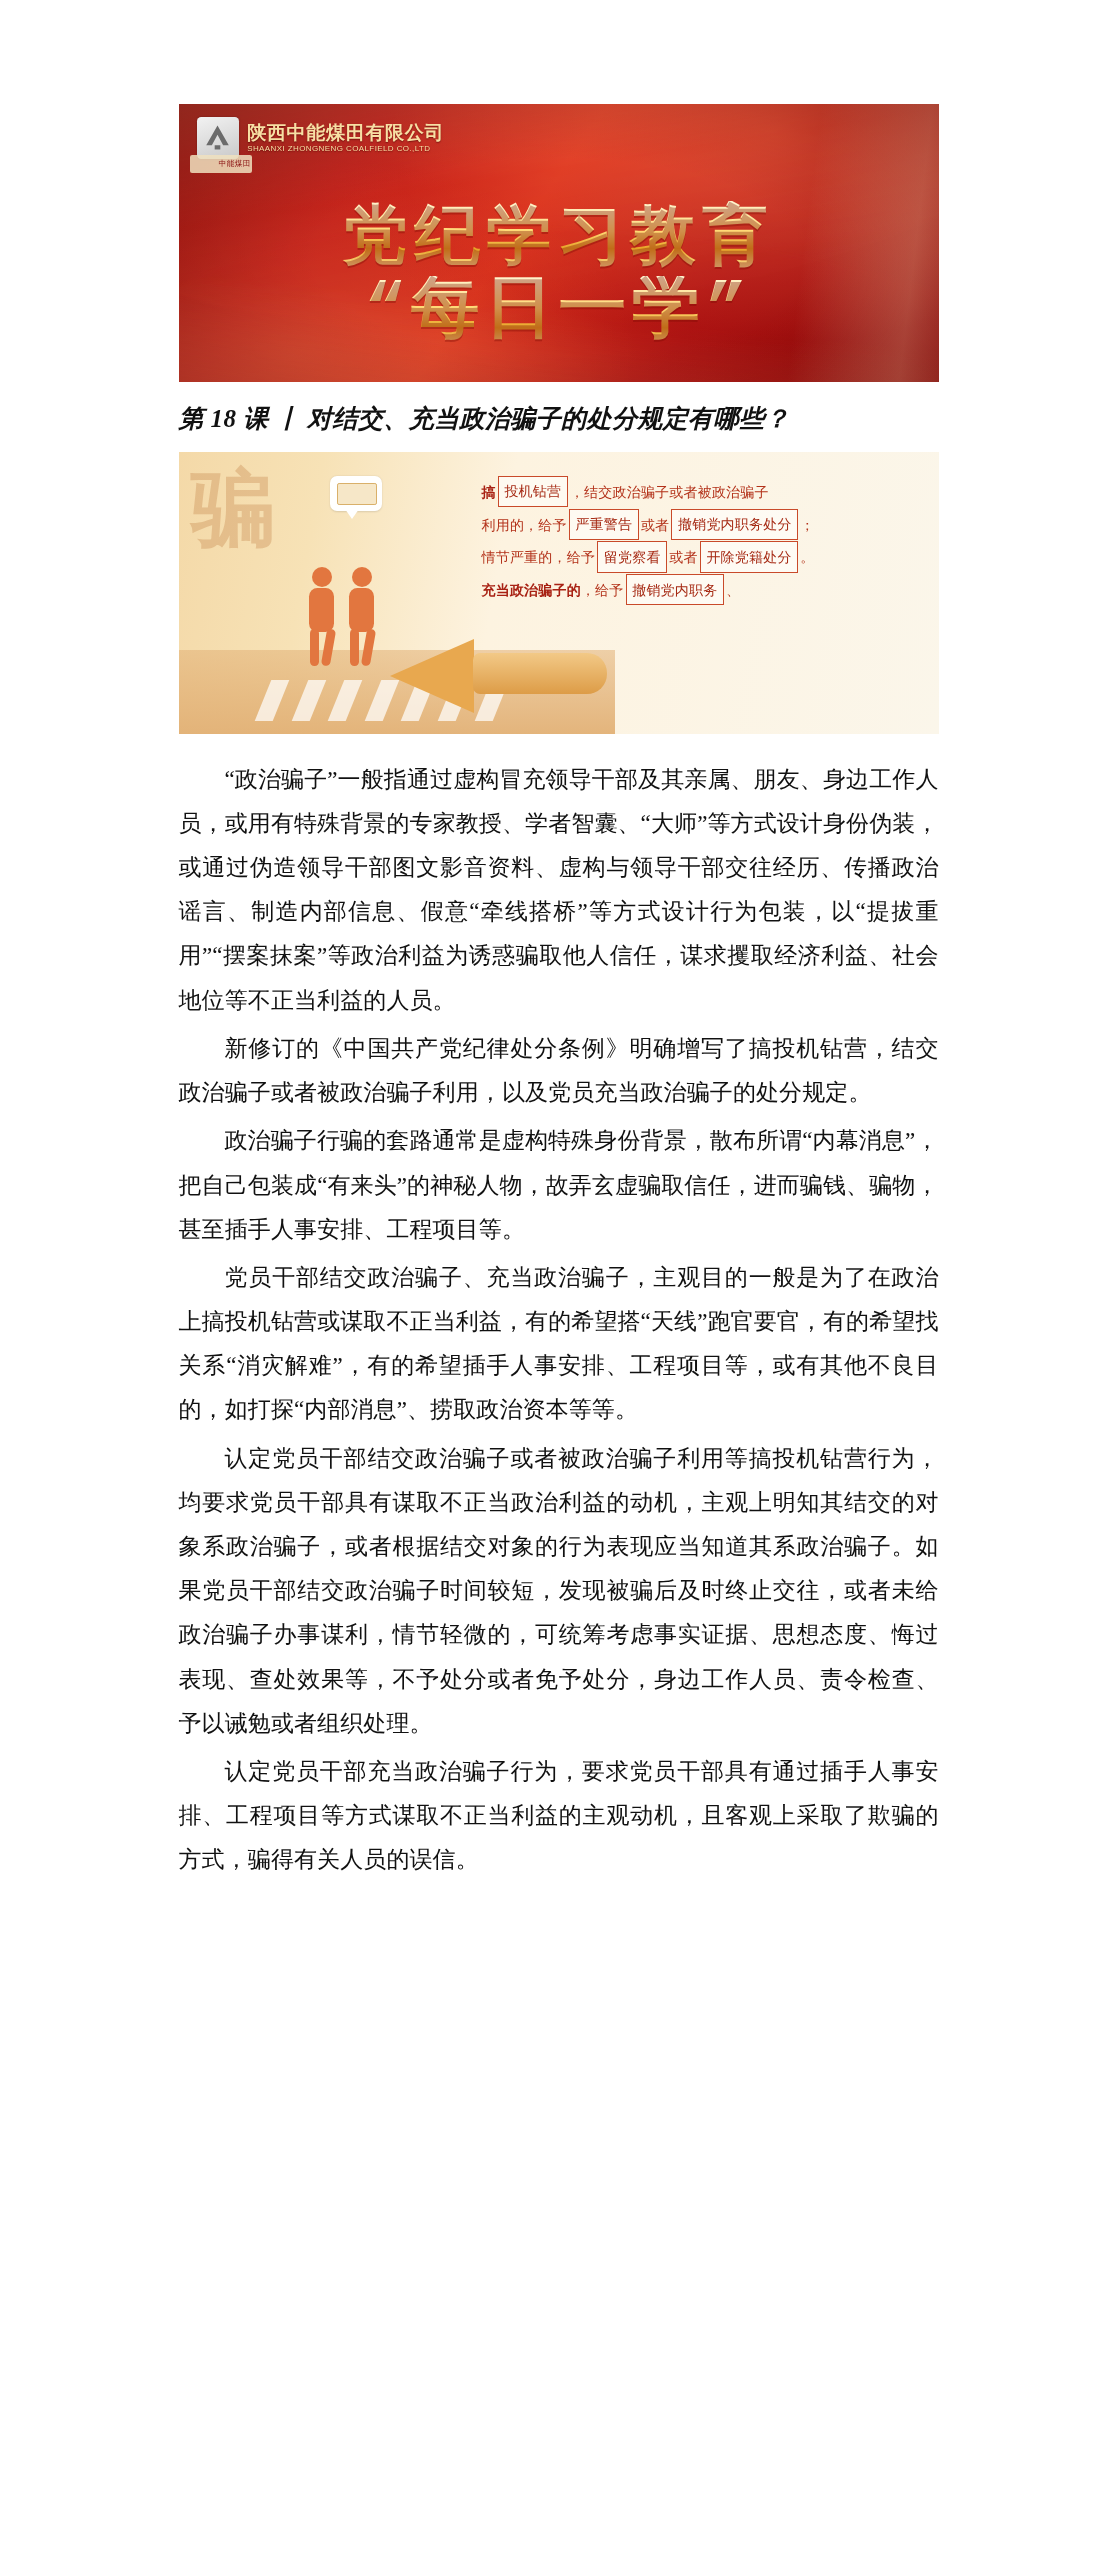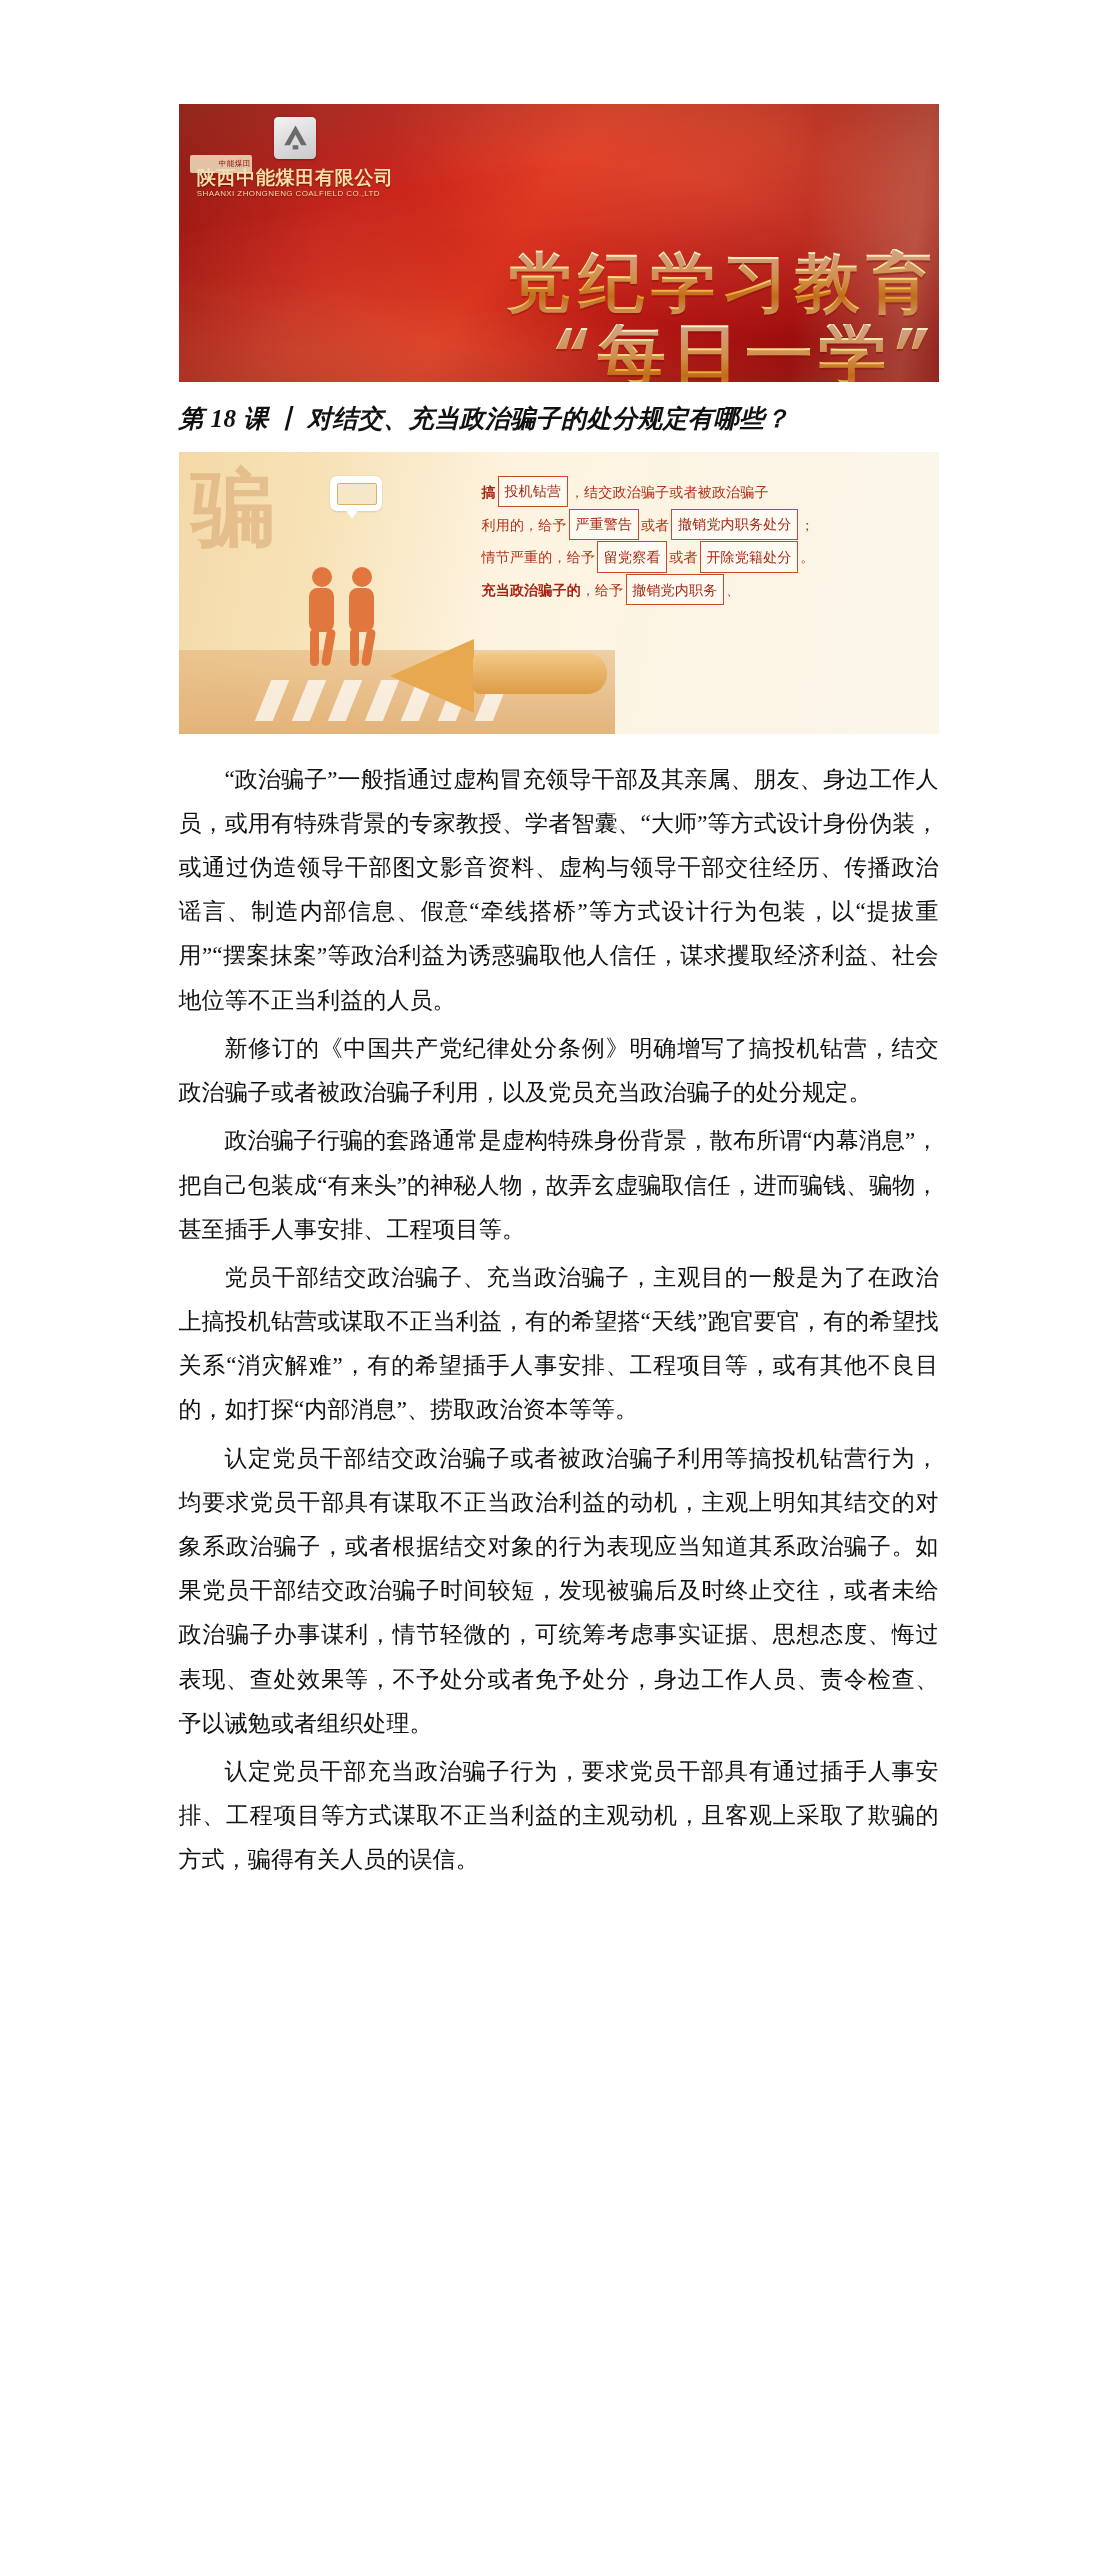--- a/index.html
+++ b/index.html
@@ -75,7 +75,6 @@
     align-items: center;
     gap: 8.4px;
     z-index: 4;
-    flex-direction: column;
   }
   .logo-mark {
     width: 42px; height: 42px;

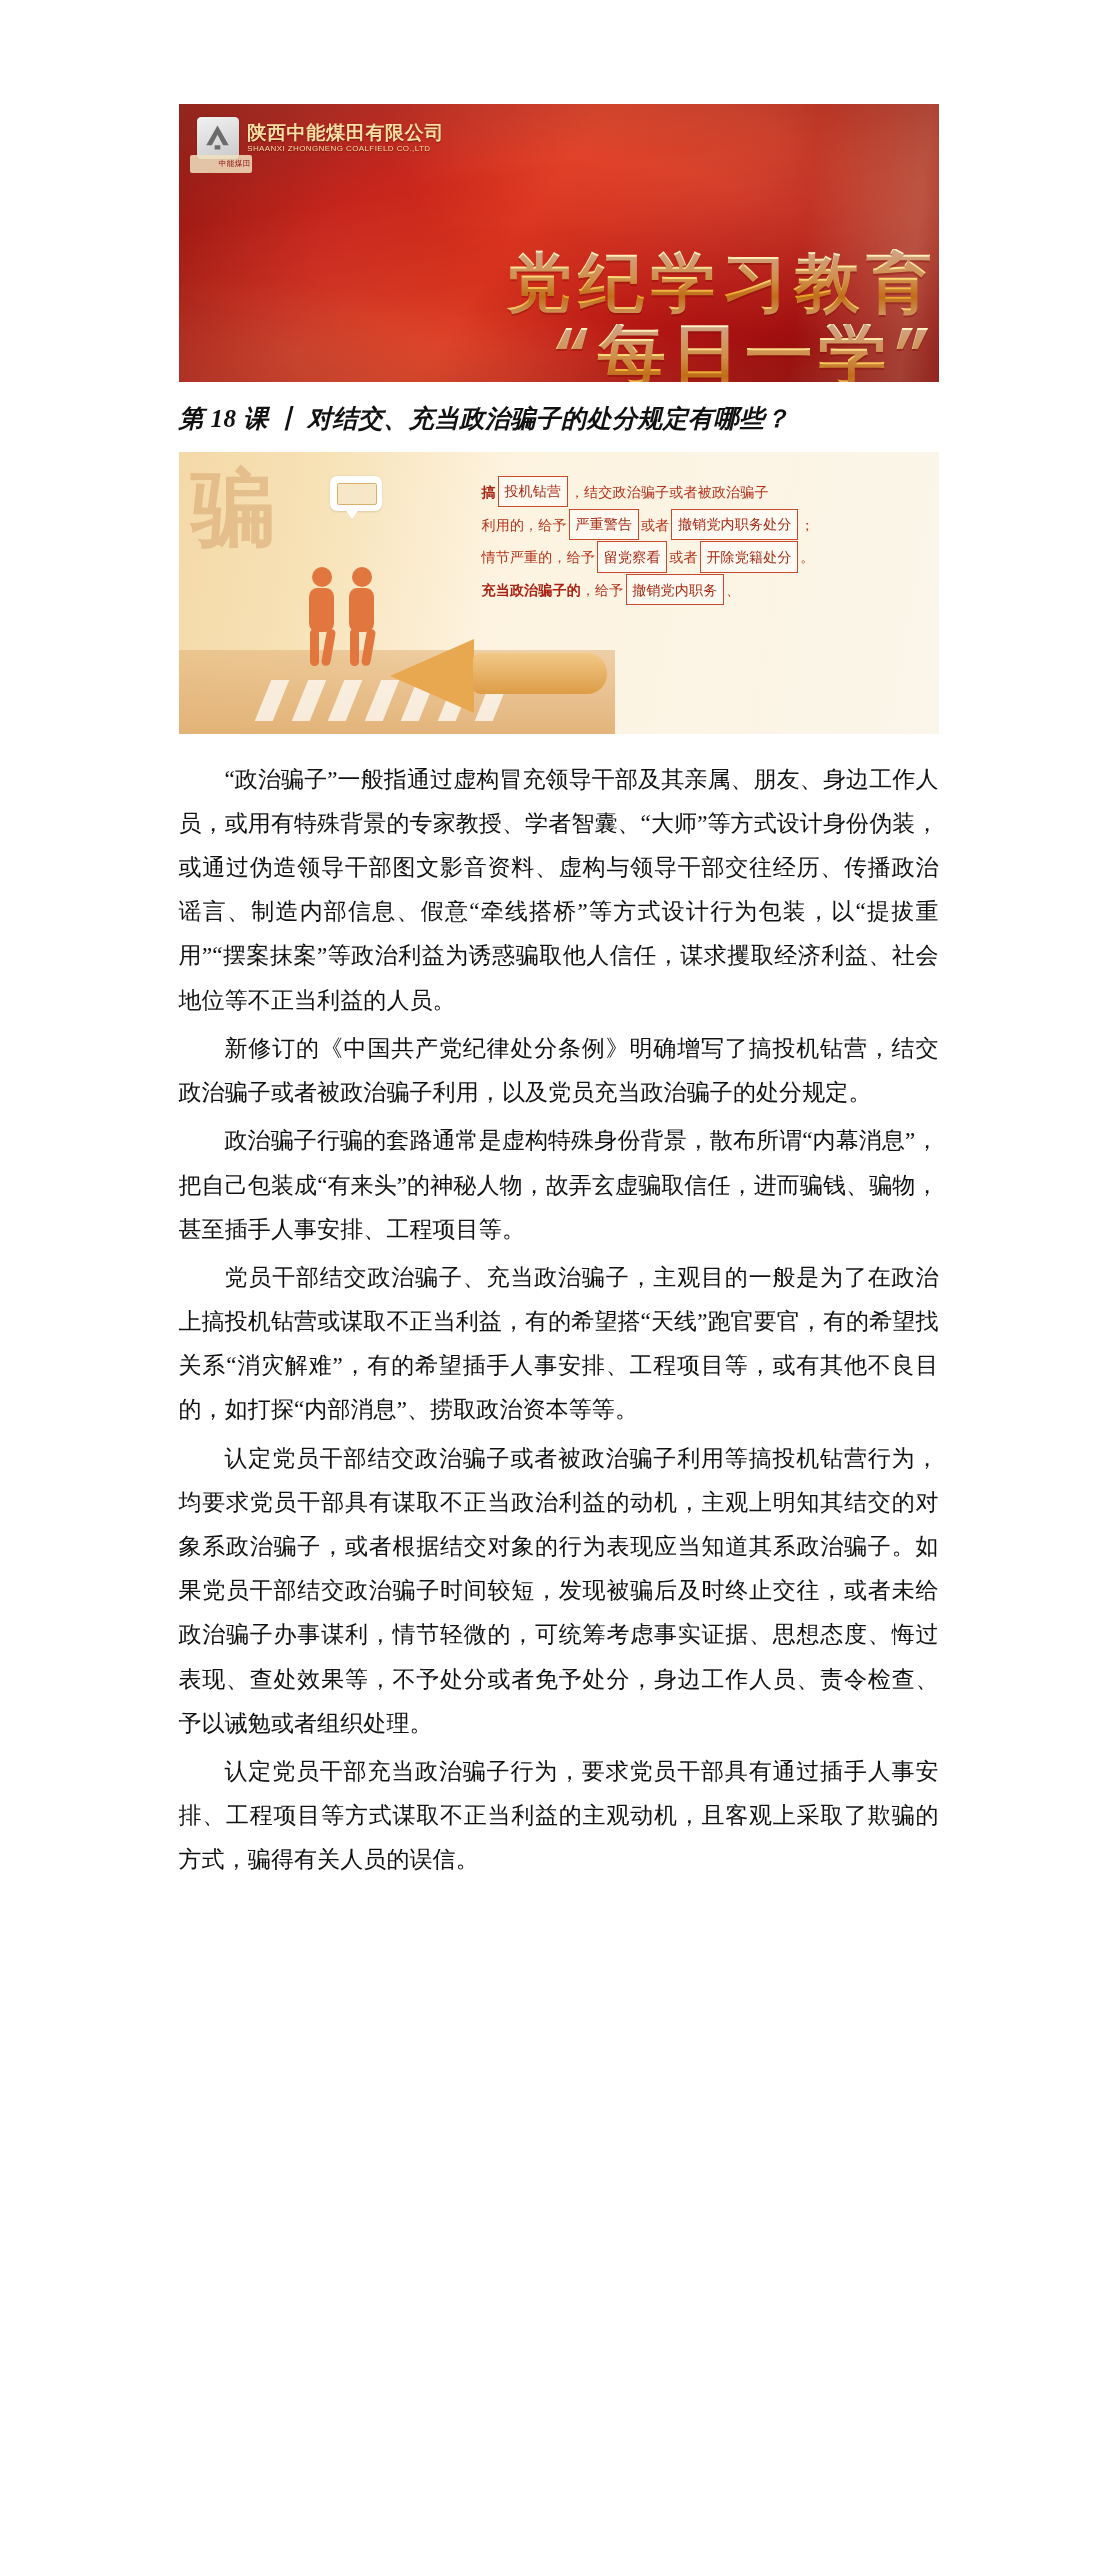--- a/index.html
+++ b/index.html
@@ -121,9 +121,8 @@
     position: absolute;
     left: 0; right: 0;
     top: 97px;
-    text-align: right;
+    text-align: center;
     z-index: 5;
-    margin-top: 48px;
   }
   .banner-title .line1 {
     font-family: "Liberation Serif", serif;

